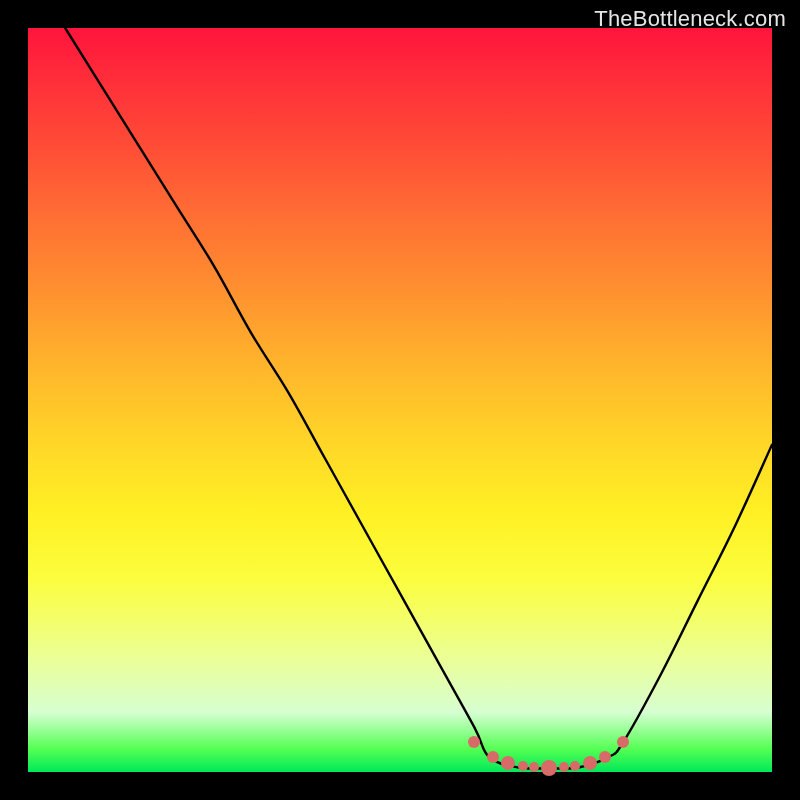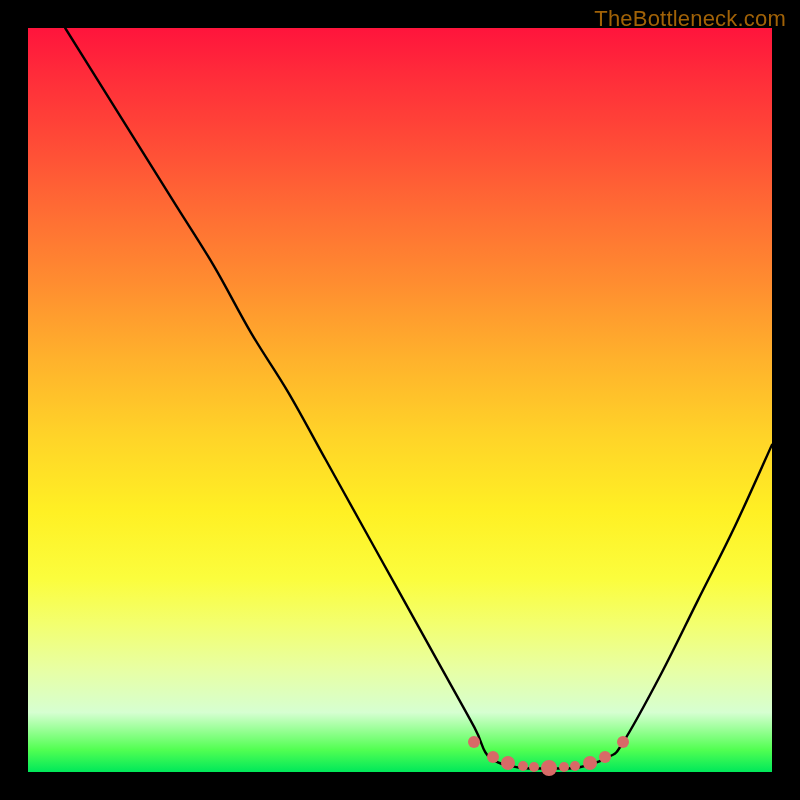--- a/index.html
+++ b/index.html
@@ -17,7 +17,7 @@
     font-family: Arial, Helvetica, sans-serif;
     font-size: 22px;
     font-weight: 500;
-    color: #a16207;
+    color: #e5e5e5;
     letter-spacing: 0.2px;
   }
   .plot-area {

